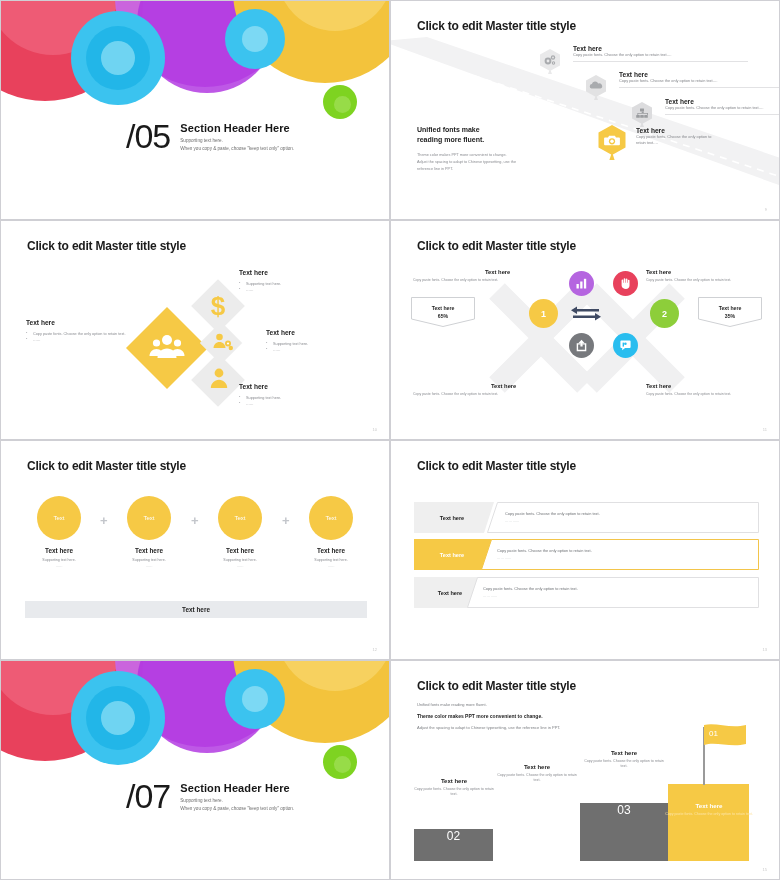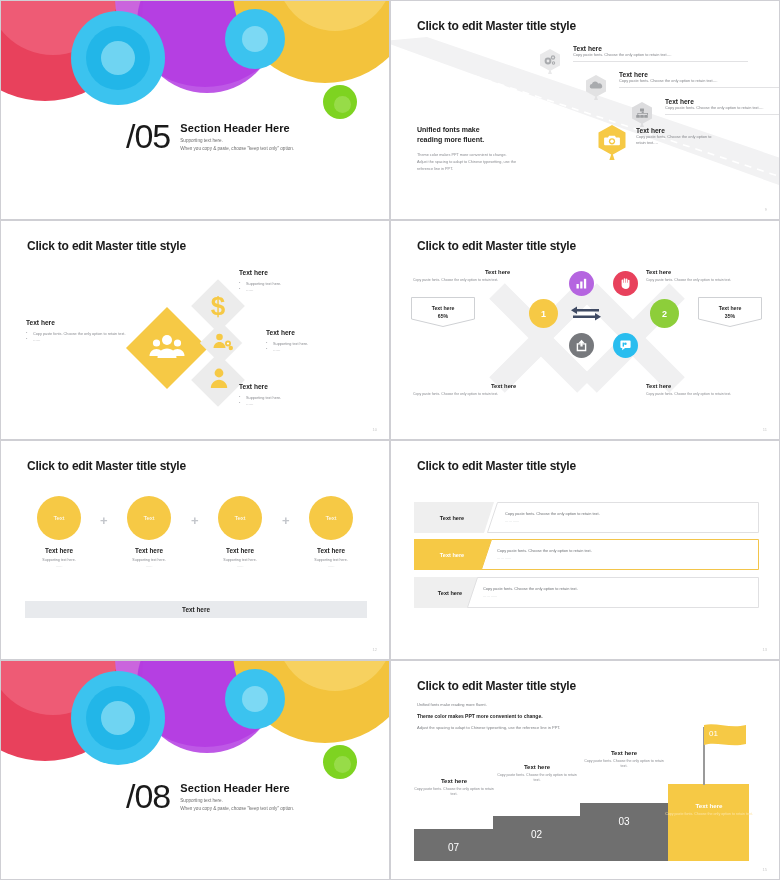--- a/index.html
+++ b/index.html
@@ -489,7 +489,7 @@
     <div class="circ c-green-o"></div>
     <div class="circ c-green-i"></div>
     <div class="cover-text">
-      <div class="cover-num">/08</div>
+      <div class="cover-num">/07</div>
       <div class="cover-body">
         <div class="cover-head">Section Header Here</div>
         <div class="cover-sub">Supporting text here.</div>

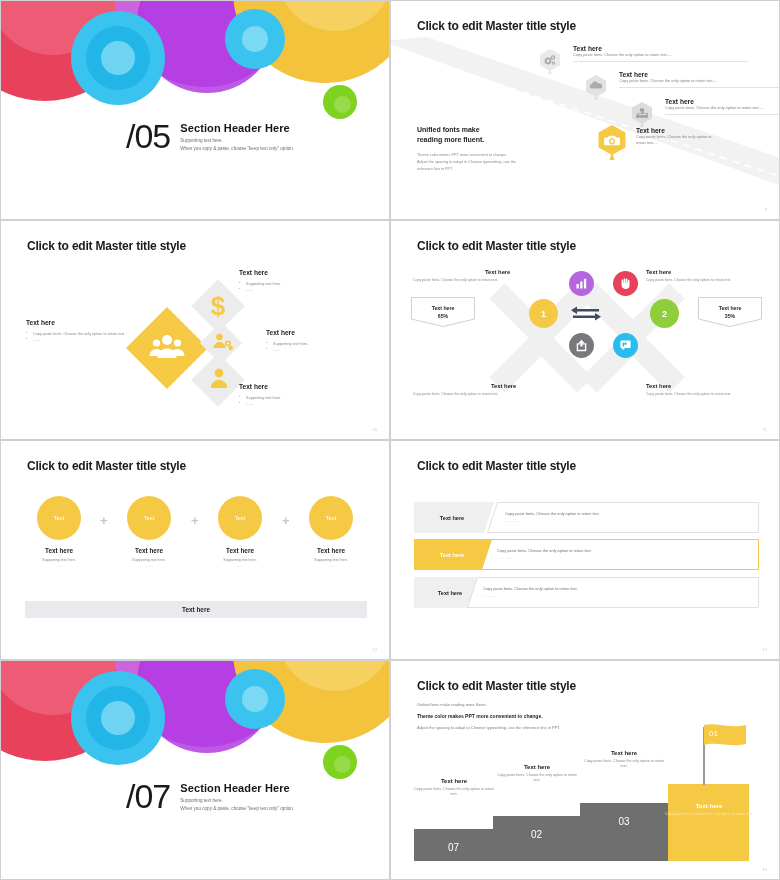--- a/index.html
+++ b/index.html
@@ -80,7 +80,7 @@
 
   
   .step { position: absolute; background: #6f6f6f; display: flex; align-items: flex-start; justify-content: center; }
-  .step .sn { color: #fff; font-size: 10px; margin-top: 13px; }
+  .step .sn { color: #fff; font-size: 12px; }
   .step-y { position: absolute; background: #f6c945; }
   .s8-cap { position: absolute; text-align: center; width: 86px; }
   .s8-cap .h { font-size: 6px; font-weight: bold; color: #1d1d1d; }

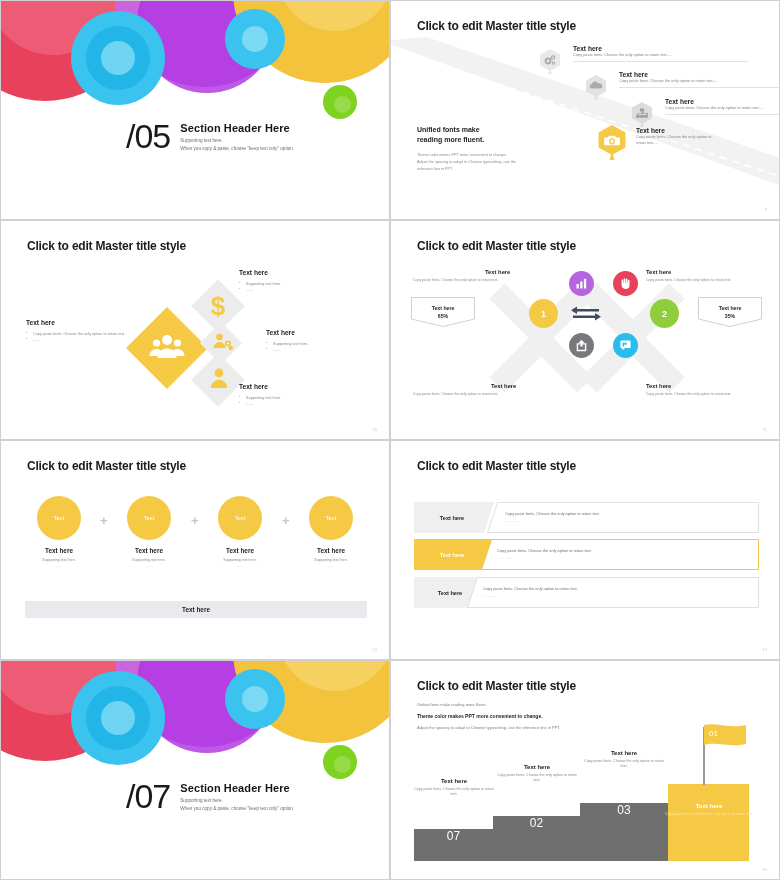--- a/index.html
+++ b/index.html
@@ -509,9 +509,6 @@
     <div class="step" style="left:23px; top:168px; width:79px; height:32px;">
       <span class="sn">07</span>
     </div>
-    <div class="step" style="left:102px; top:155px; width:87px; height:45px;">
-      <span class="sn">02</span>
-    </div>
     <div class="step" style="left:189px; top:142px; width:88px; height:58px;">
       <span class="sn">03</span>
     </div>

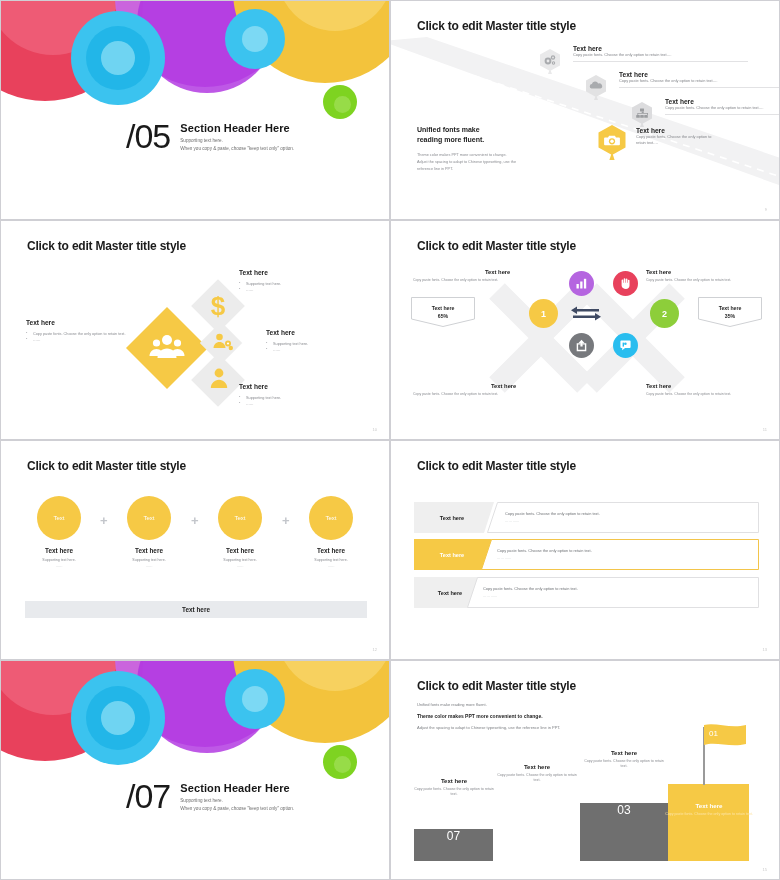--- a/index.html
+++ b/index.html
@@ -507,7 +507,7 @@
     </div>
 
     <div class="step" style="left:23px; top:168px; width:79px; height:32px;">
-      <span class="sn">07</span>
+      <span class="sn">02</span>
     </div>
     <div class="step" style="left:189px; top:142px; width:88px; height:58px;">
       <span class="sn">03</span>

